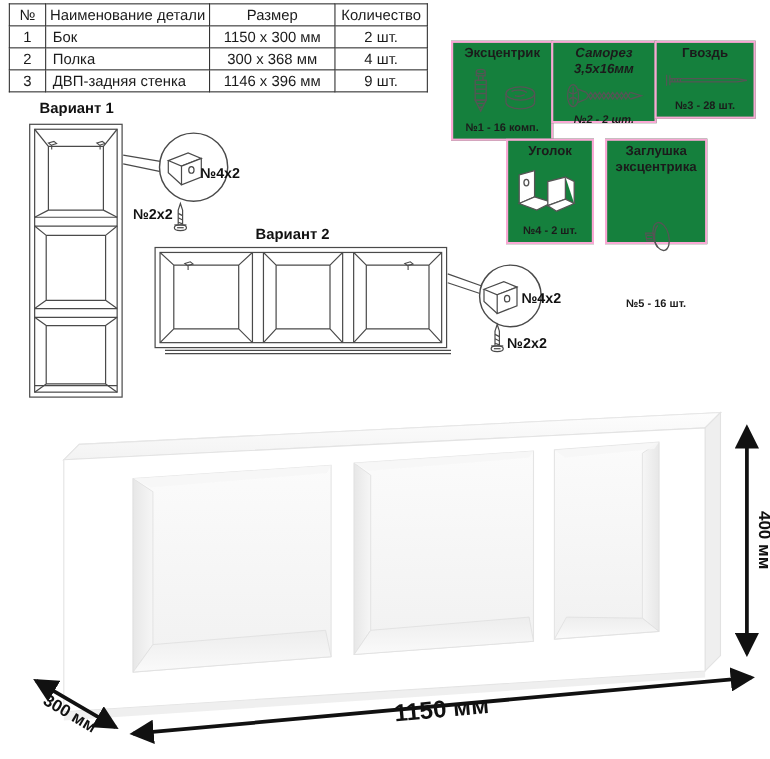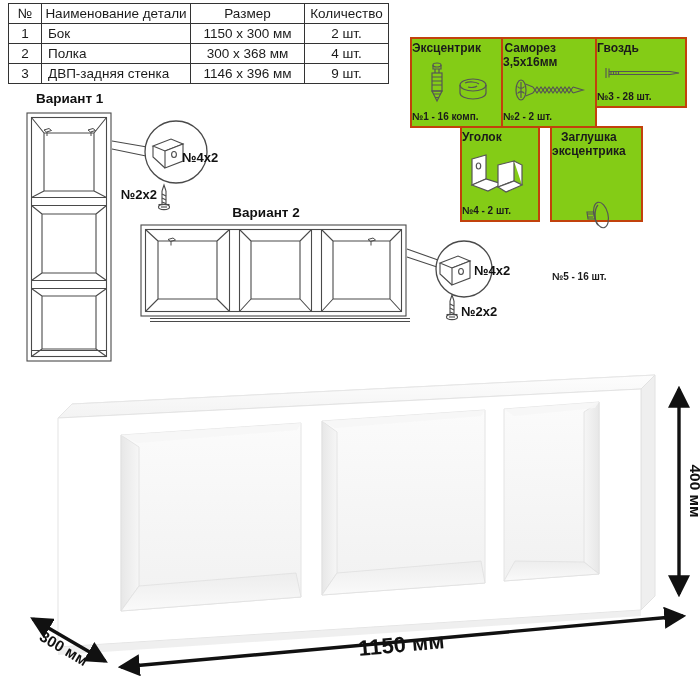--- a/index.html
+++ b/index.html
@@ -13,7 +13,7 @@
   #parts-table .c-qty{width:77px;}
   #parts-table td.name-cell{text-align:left;padding-left:6px;margin-left:27px;}
   
-  .hw-cell{position:absolute;border:2px solid #c2410c;background:#84cc16;box-sizing:border-box;display:flex;flex-direction:column;align-items:flex-start;}
+  .hw-cell{position:absolute;border:2px solid #f9a8d4;background:#15803d;box-sizing:border-box;display:flex;flex-direction:column;align-items:center;}
   .hw-title{font-size:12px;font-weight:bold;line-height:1.15;text-align:center;margin-top:3px;}
   .hw-icon{flex:1;display:flex;align-items:center;justify-content:center;width:100%;}
   .hw-qty{font-size:10px;font-weight:bold;margin-bottom:4px;text-align:center;}

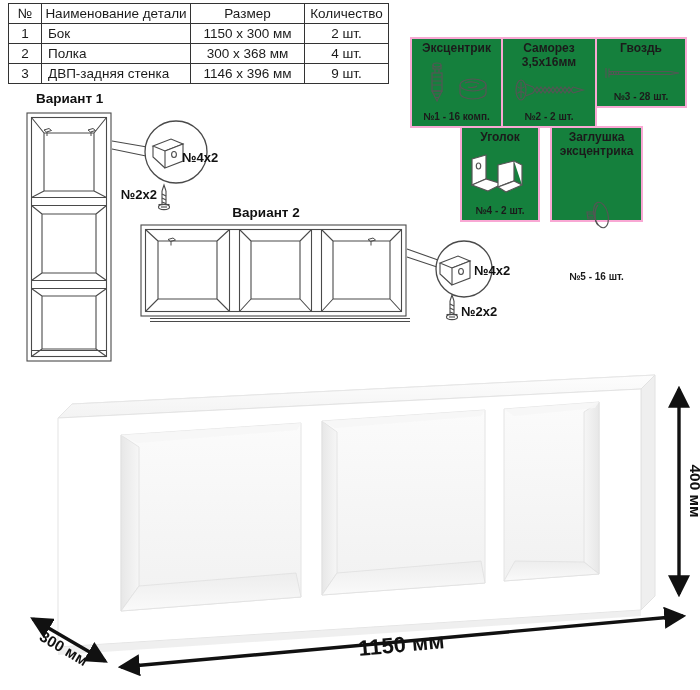--- a/index.html
+++ b/index.html
@@ -74,7 +74,7 @@
   <div class="hw-qty">№1 - 16 комп.</div>
 </div>
 
-<div class="hw-cell" style="left:501px;top:37px;width:96px;height:91px;">
+<div class="hw-cell" style="left:501px;top:37px;width:96px;height:75px;font-style:italic;">
   <div class="hw-title"><span>Саморез</span><br><span>3,5х16мм</span></div>
   <div class="hw-icon">
     <svg width="84" height="34" viewBox="0 0 84 34">

